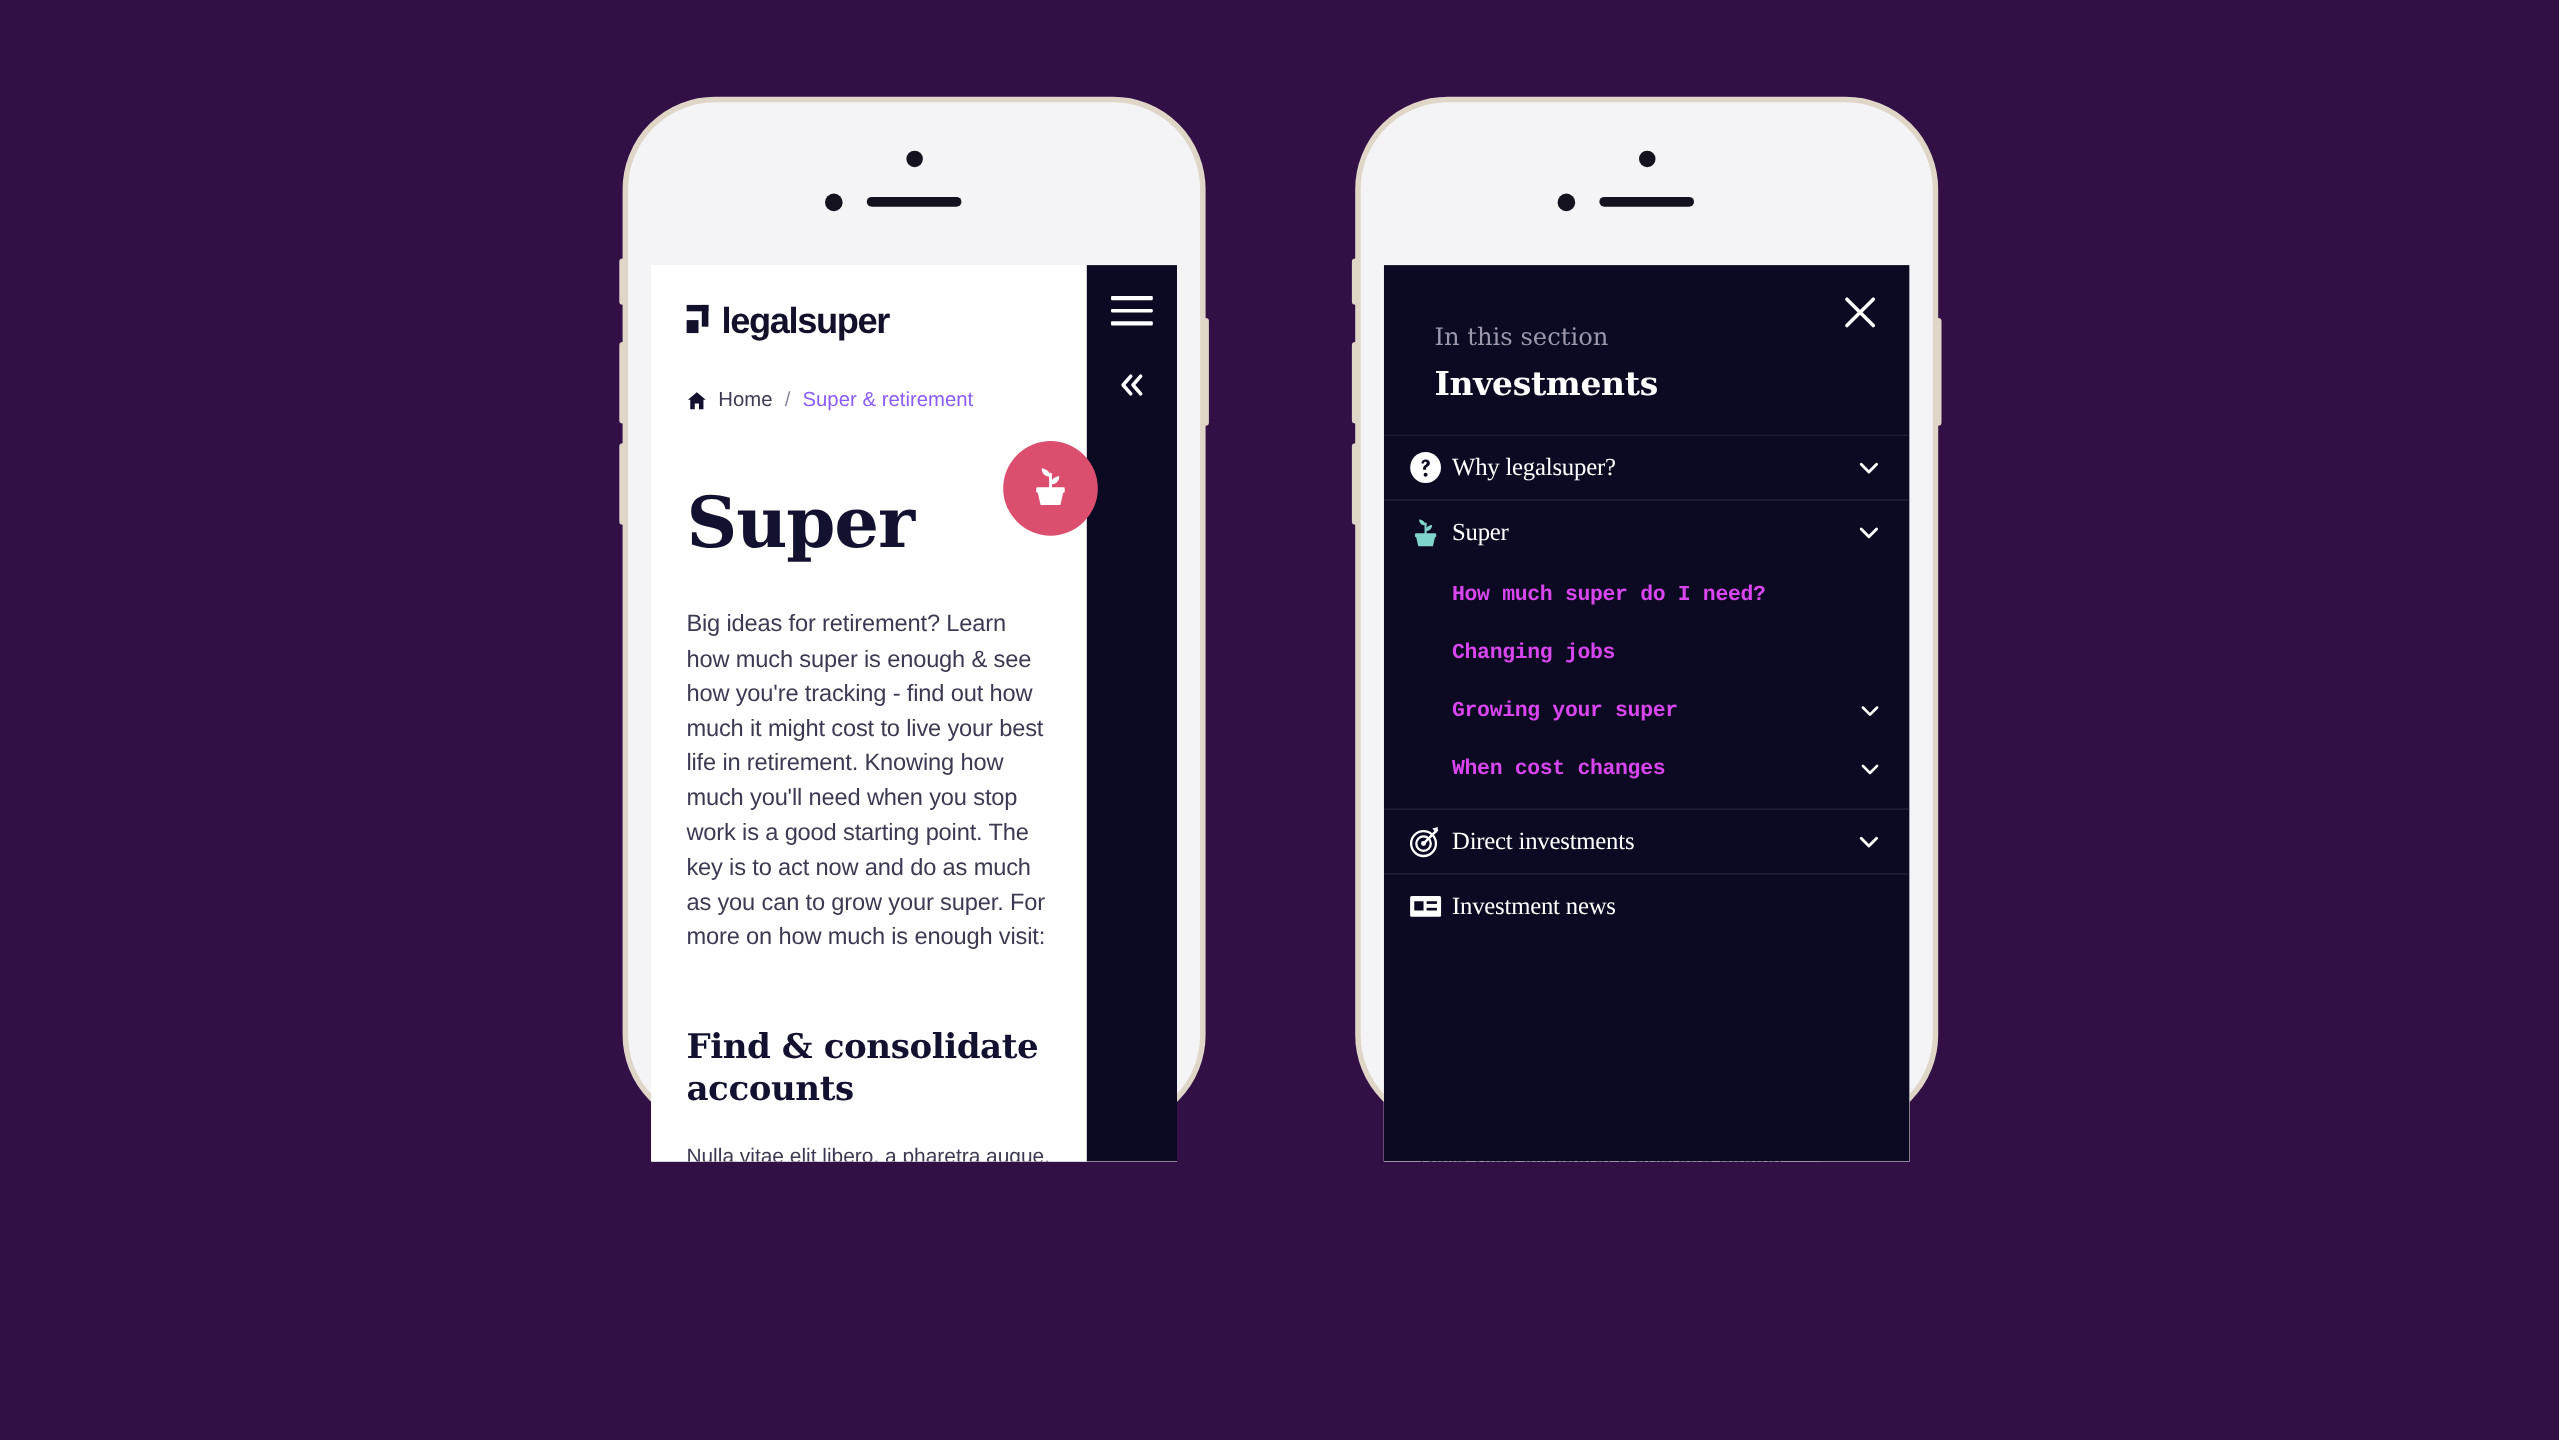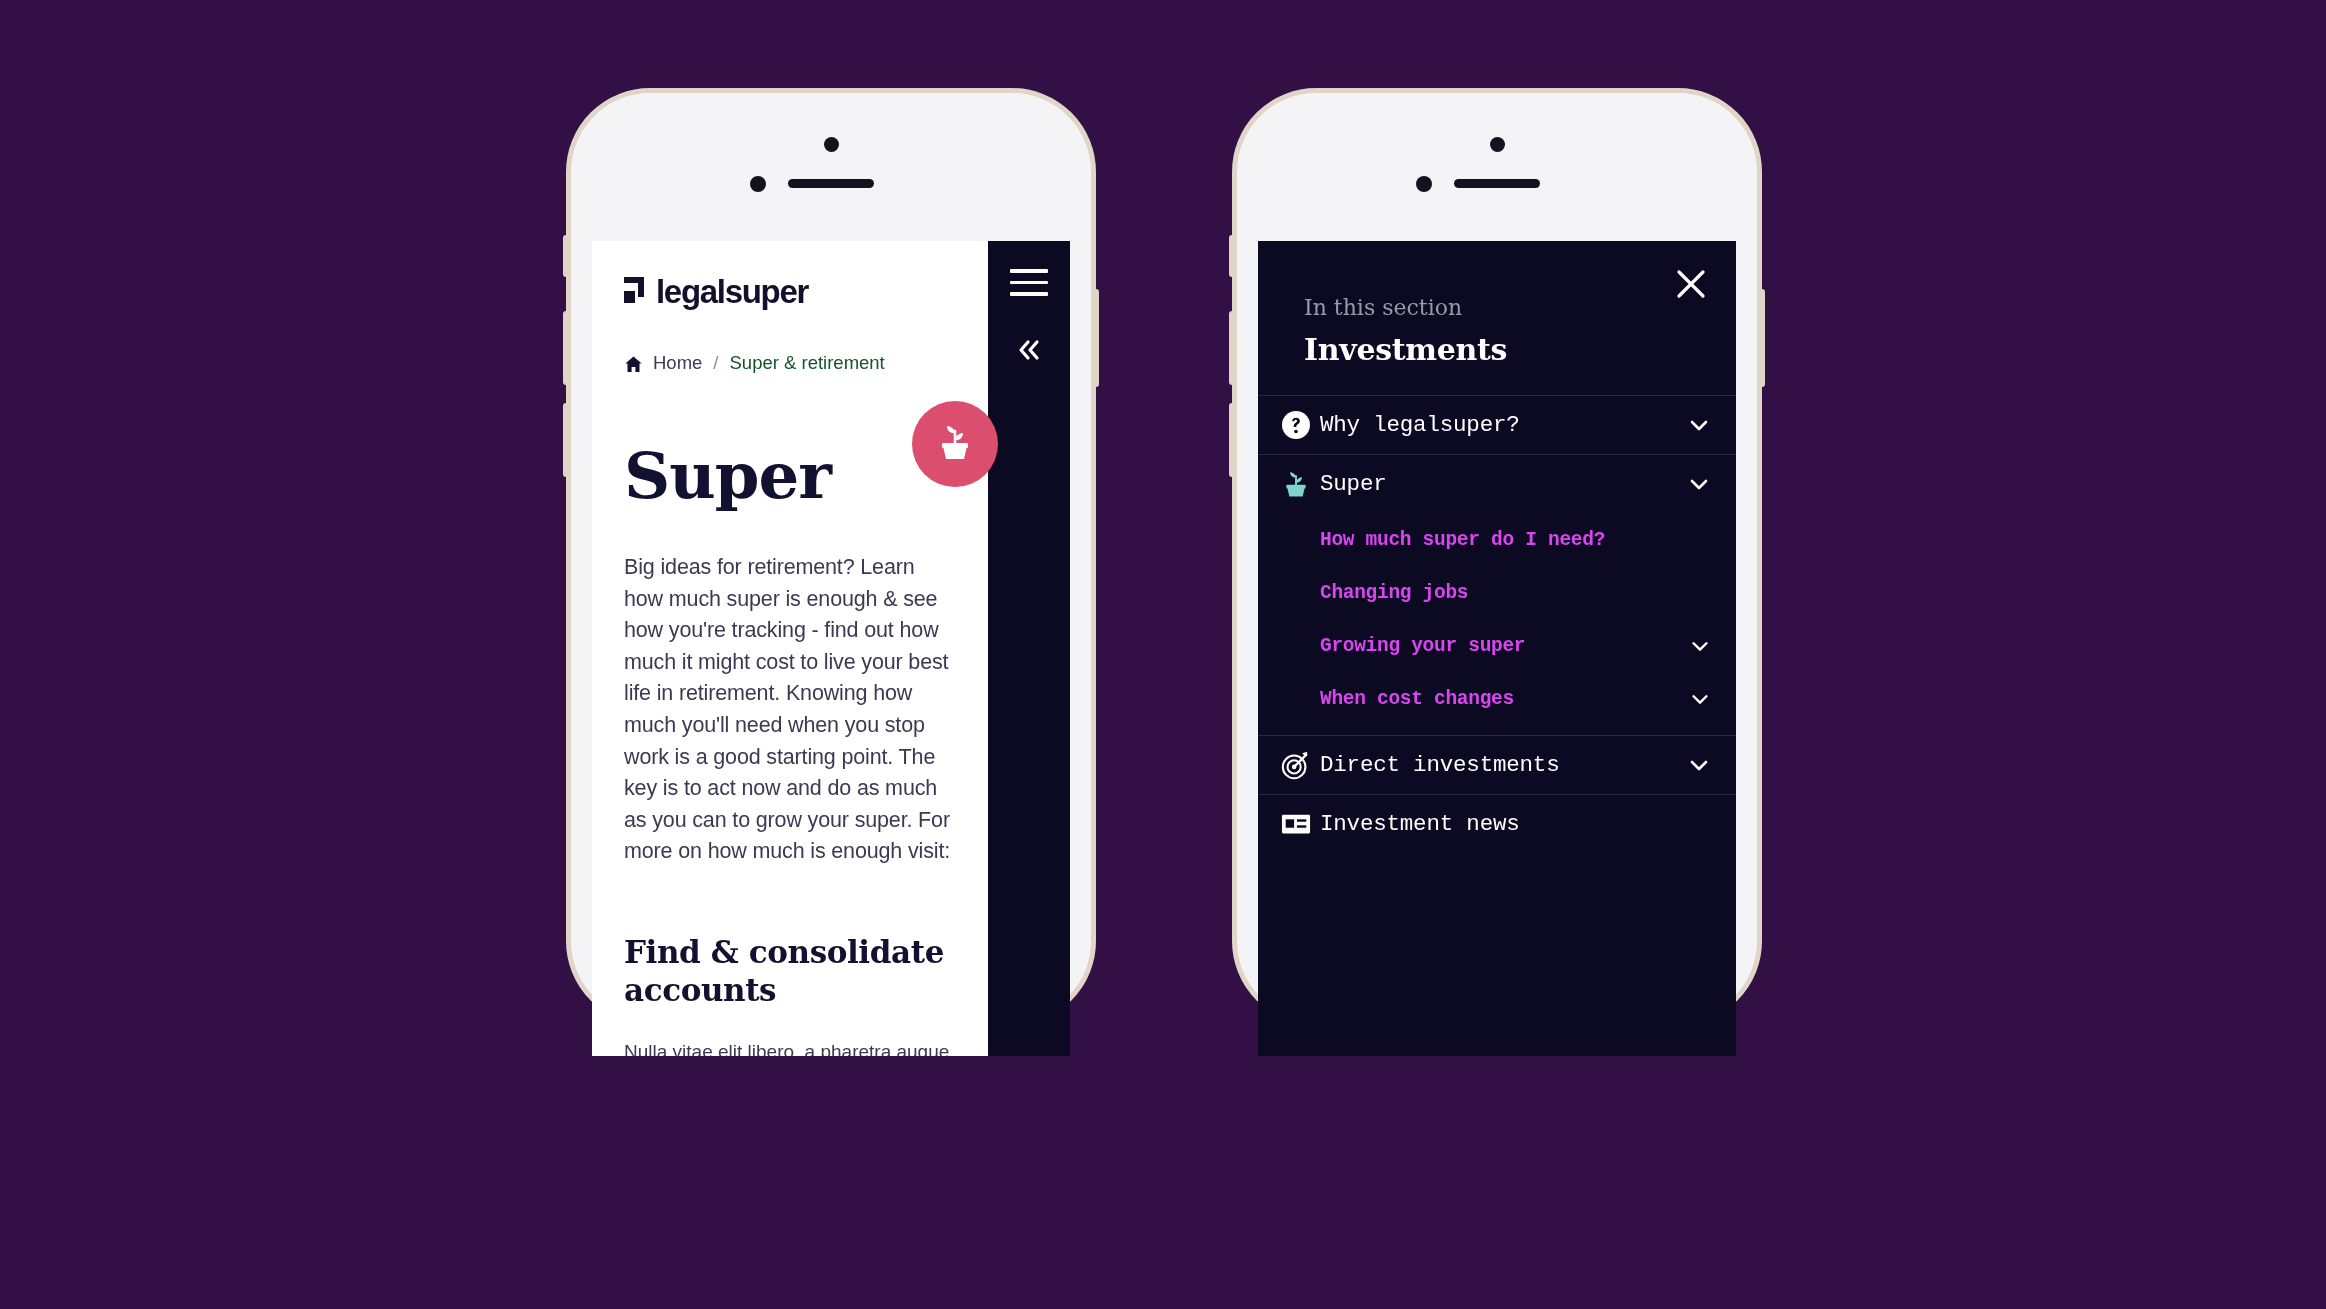--- a/index.html
+++ b/index.html
@@ -142,7 +142,7 @@
   }
   .bc-home-icon { margin-right: 10px; display: flex; }
   .bc-sep { margin: 0 11px; color: #8b88a0; }
-  .bc-link { color: #14532d; }
+  .bc-link { color: #8b5cf6; }
 
   h1.page-title {
     font-family: "DejaVu Serif", serif;

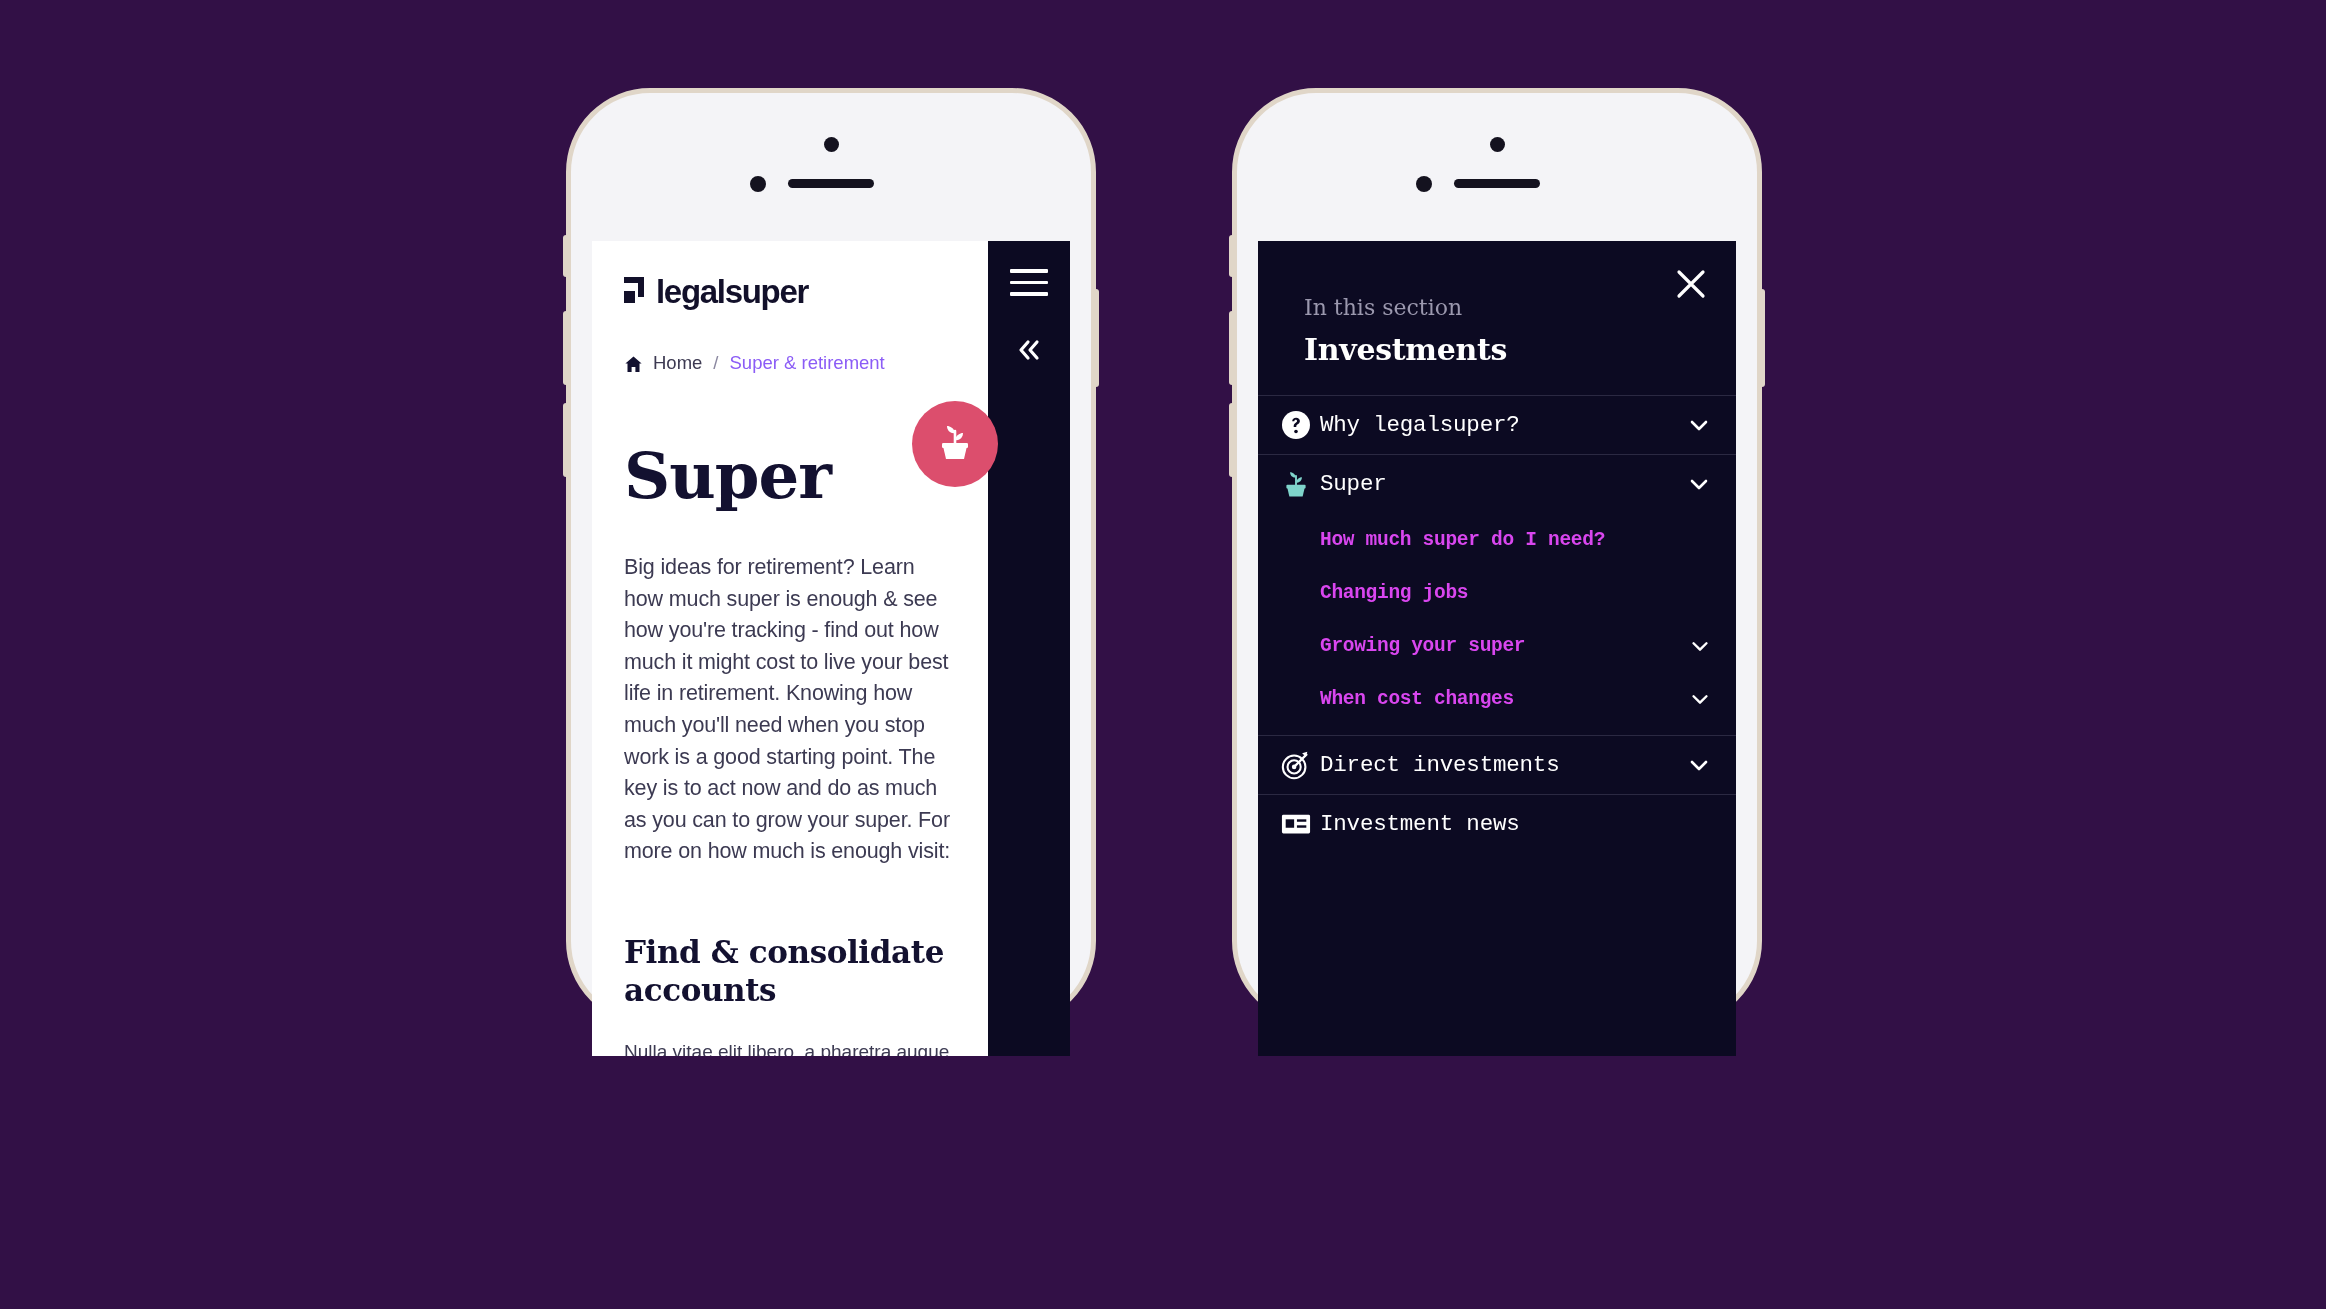--- a/index.html
+++ b/index.html
@@ -287,7 +287,7 @@
   }
   .np-row .np-label {
     flex: 1 1 auto;
-    font-family: Liberation Mono, monospace;
+    font-family: Liberation Serif, serif;
     font-size: 22.5px;
     color: #ffffff;
     letter-spacing: -0.2px;

